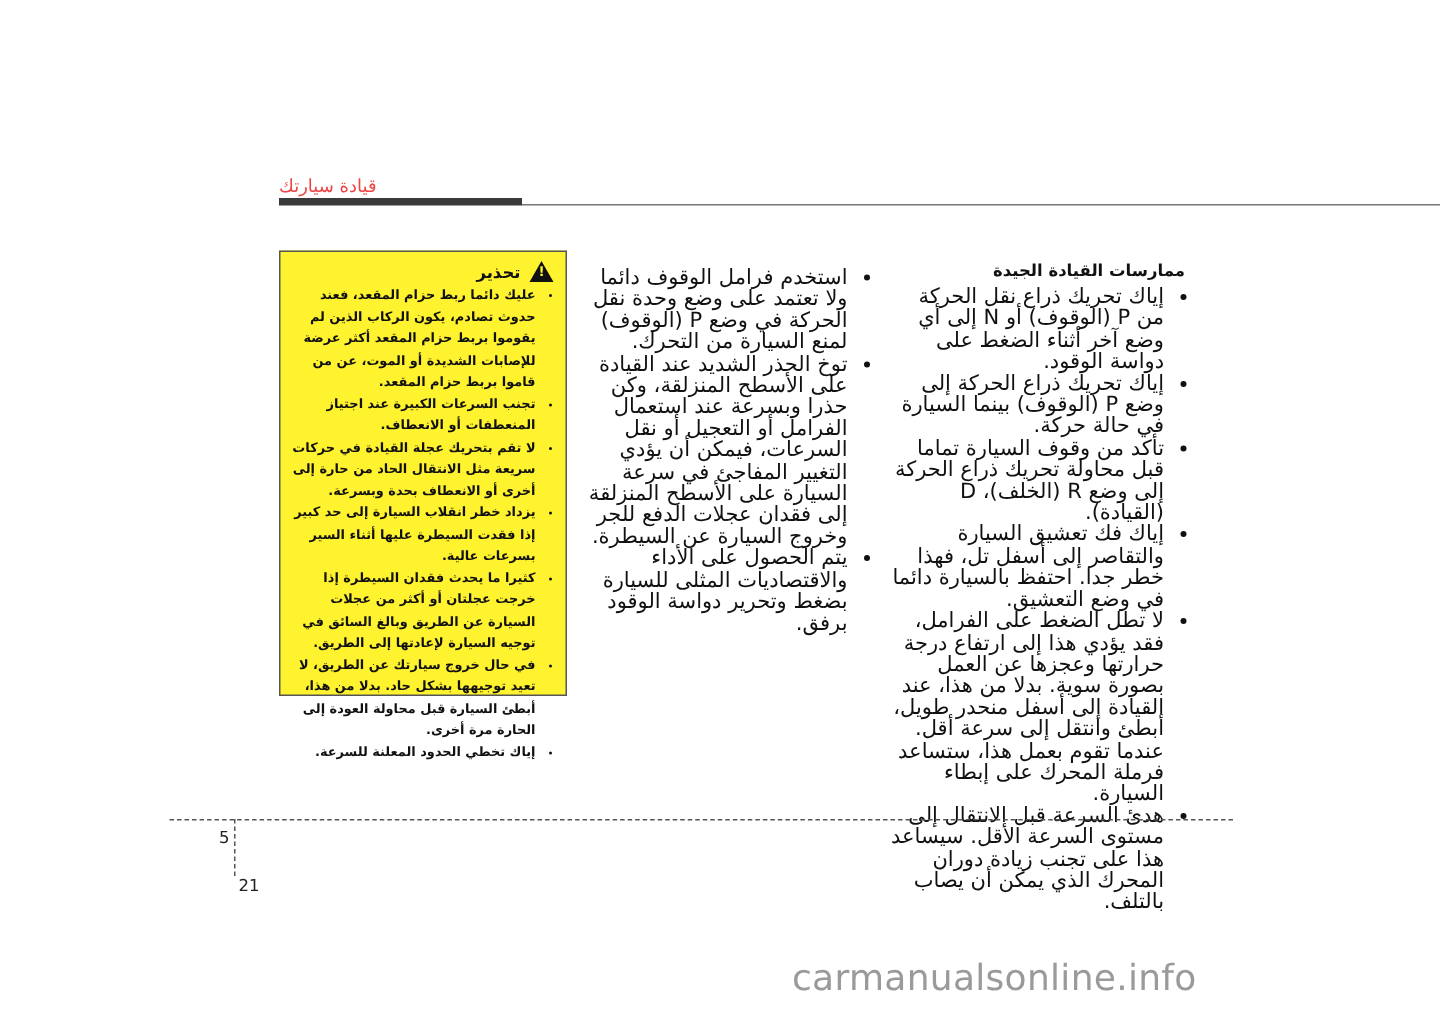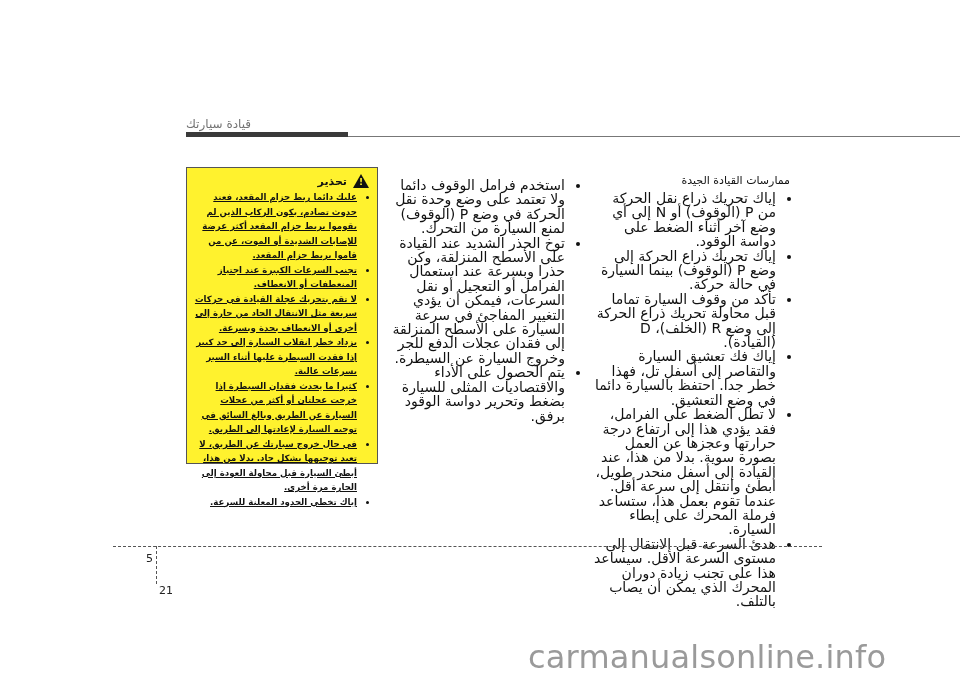--- a/index.html
+++ b/index.html
@@ -5,7 +5,7 @@
   html, body { margin:0; padding:0; }
   body { width:960px; height:678px; background:#ffffff; position:relative; overflow:hidden;
          font-family:"DejaVu Sans", sans-serif; color:#111; }
-  .header-title { position:absolute; left:186px; top:117px; font-size:12px; direction:rtl; color:#737373; }
+  .header-title { position:absolute; left:186px; top:117px; font-size:12px; direction:rtl; color:#ef4444; }
   .header-bar { position:absolute; left:186px; top:132px; width:162px; height:5px; background:#3a3a3a; }
   .header-line { position:absolute; left:348px; top:136px; width:612px; height:1px; background:#777; }
 

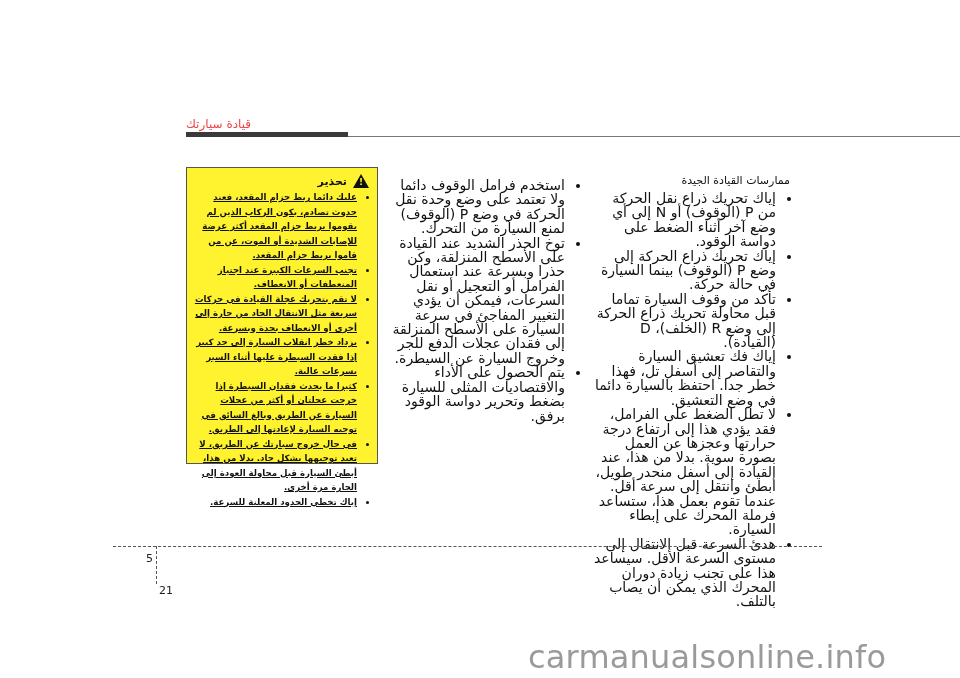--- a/index.html
+++ b/index.html
@@ -23,7 +23,7 @@
   .col li { font-size:14px; line-height:14.4px; }
   .col-mid { left:383px; top:178px; width:196px; }
   .col-right { left:594px; top:174px; width:196px; }
-  .section-title { font-weight:normal; font-size:11px; margin:0 0 4px 0; }
+  .section-title { font-weight:bold; font-size:11px; margin:0 0 4px 0; }
 
   .footer-line { position:absolute; left:113px; top:546px; width:709px; border-top:1px dashed #555; }
   .footer-vline { position:absolute; left:156px; top:546px; height:38px; border-left:1px dashed #555; }

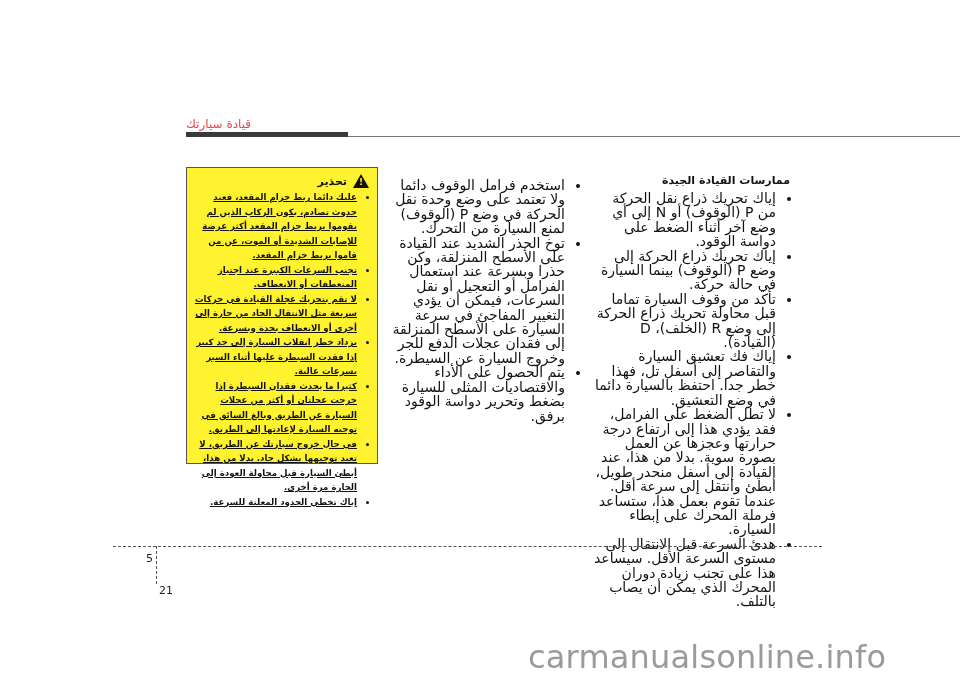--- a/index.html
+++ b/index.html
@@ -16,7 +16,7 @@
                border-bottom:14px solid #111; position:relative; }
   .warn-icon span { position:absolute; left:-2px; top:3px; color:#fff22e; font-size:9px; font-weight:bold; }
   .warning-box ul { margin:0; padding:0 12px 0 0; list-style:disc; }
-  .warning-box li { font-size:8.6px; line-height:14.5px; font-weight:bold;text-decoration:underline; }
+  .warning-box li { font-size:8.6px; line-height:14.5px; font-weight:bold; }
 
   .col { position:absolute; direction:rtl; }
   .col ul { margin:0; padding:0 14px 0 0; list-style:disc; }

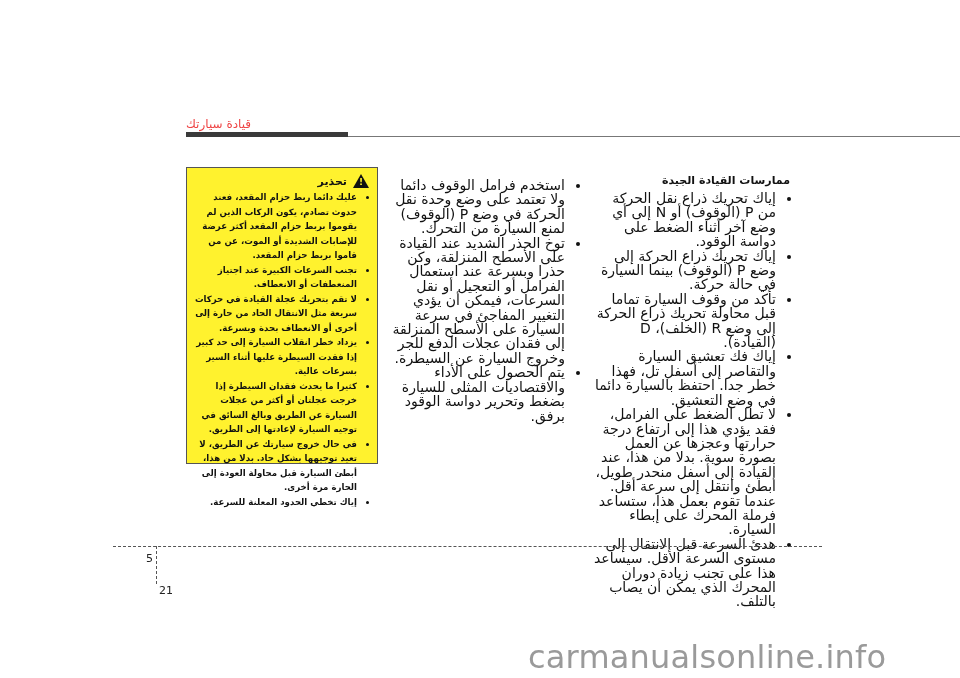--- a/index.html
+++ b/index.html
@@ -29,7 +29,7 @@
   .footer-vline { position:absolute; left:156px; top:546px; height:38px; border-left:1px dashed #555; }
   .page-chapter { position:absolute; left:146px; top:552px; font-size:11px; color:#222; }
   .page-number { position:absolute; left:159px; top:584px; font-size:11px; color:#222; }
-  .watermark { position:absolute; left:528px; top:638px; font-size:32px; color:#9a9a9a; letter-spacing:0.2px; }
+  .watermark { position:absolute; left:528px; top:638px; font-size:24px; color:#9a9a9a; letter-spacing:0.2px; }
 </style>
 </head>
 <body>

